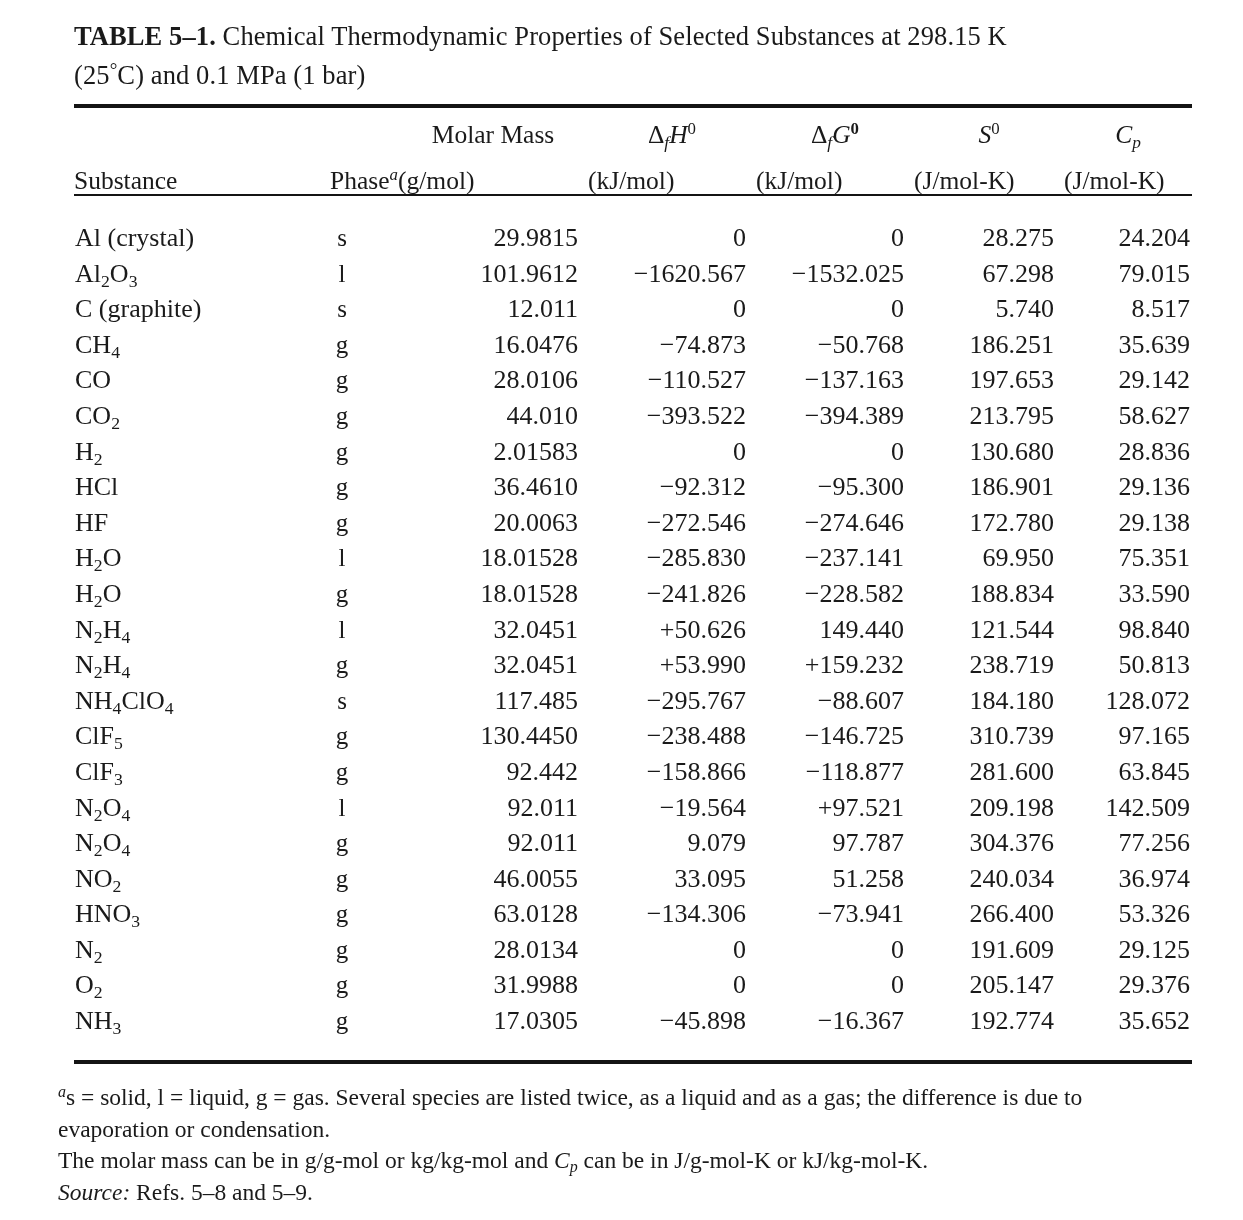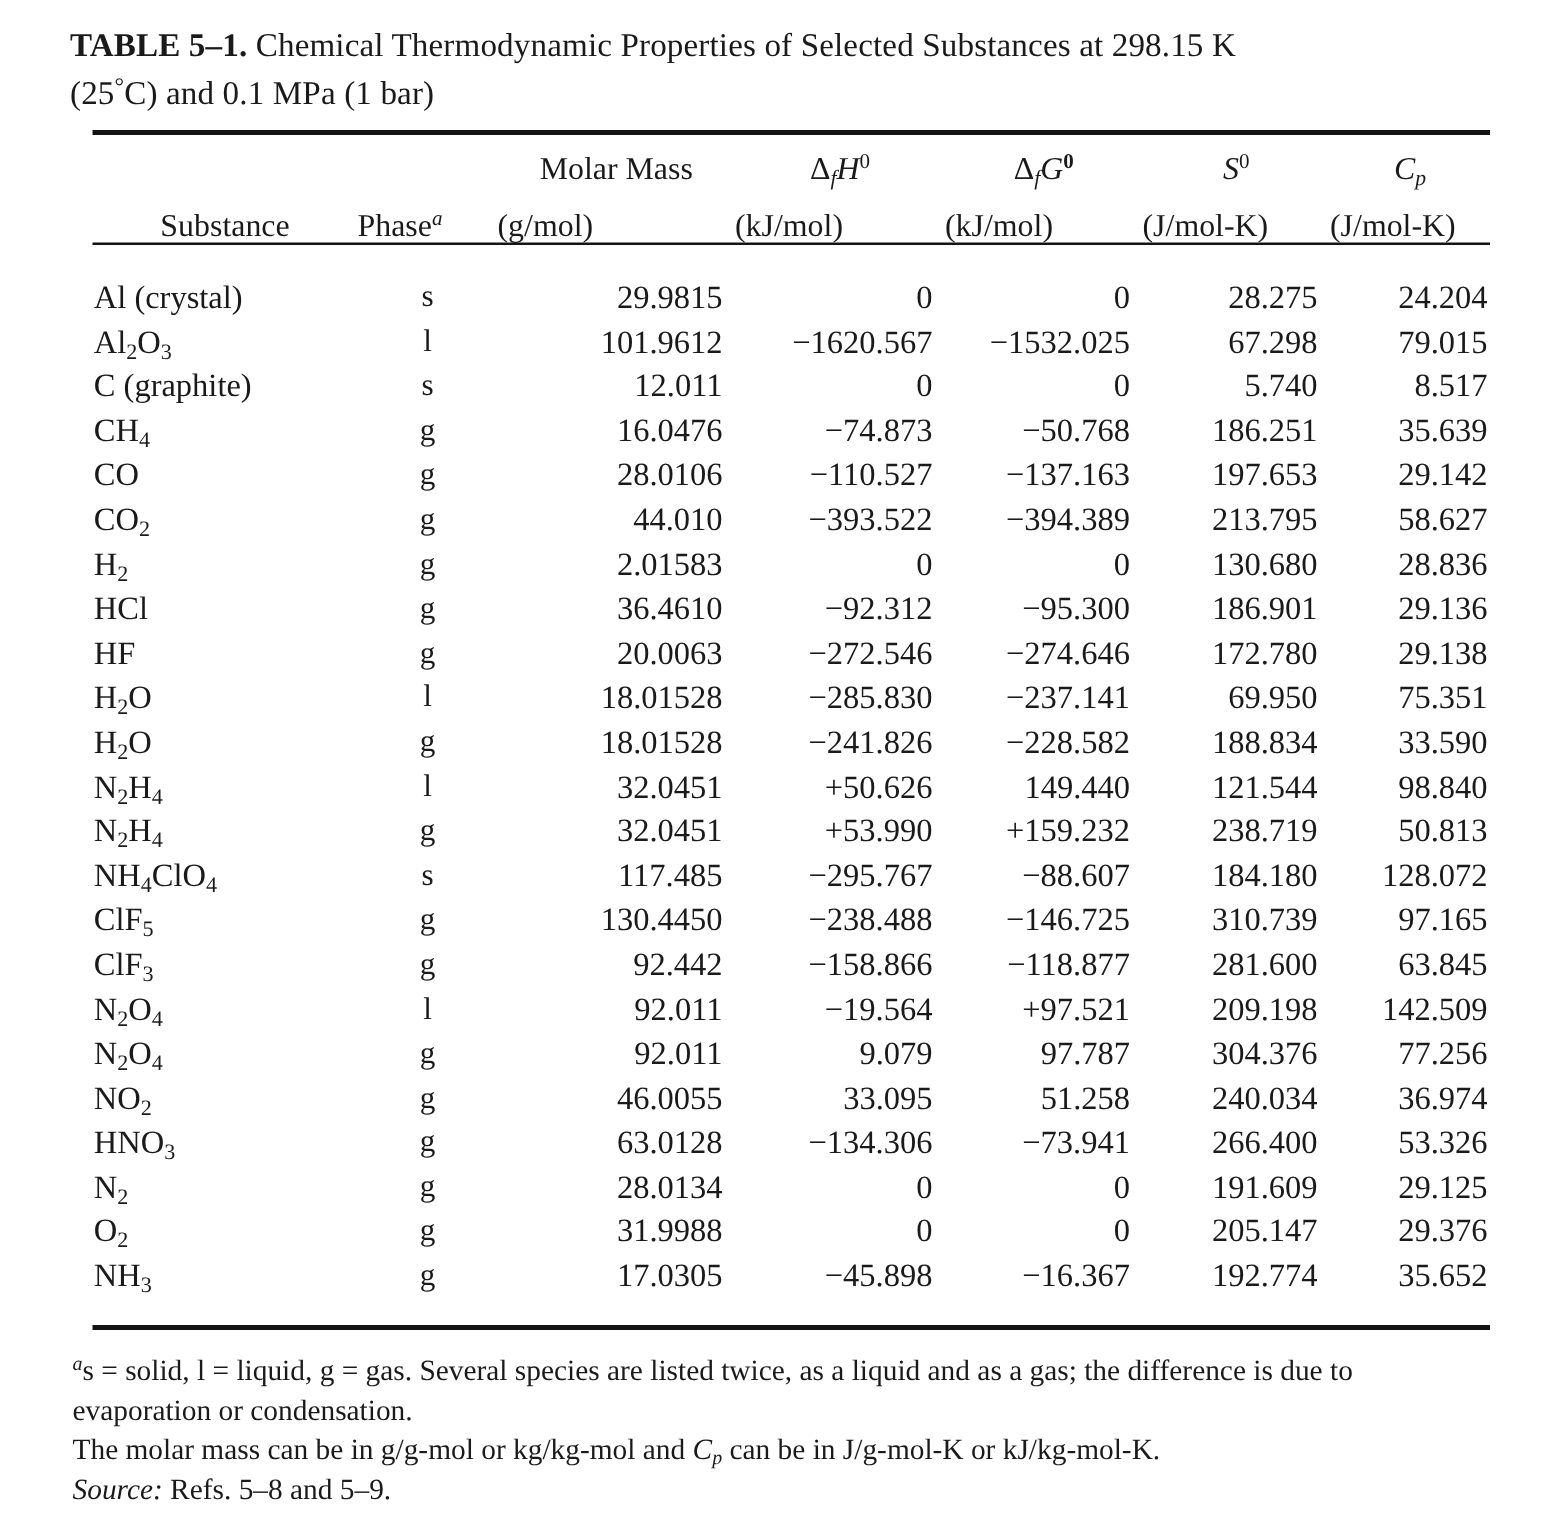--- a/index.html
+++ b/index.html
@@ -25,7 +25,7 @@
   
   .caption {
     position: absolute;
-    left: 56px;
+    left: 74px;
     top: 20px;
     width: 1120px;
     font-size: 26.5px;

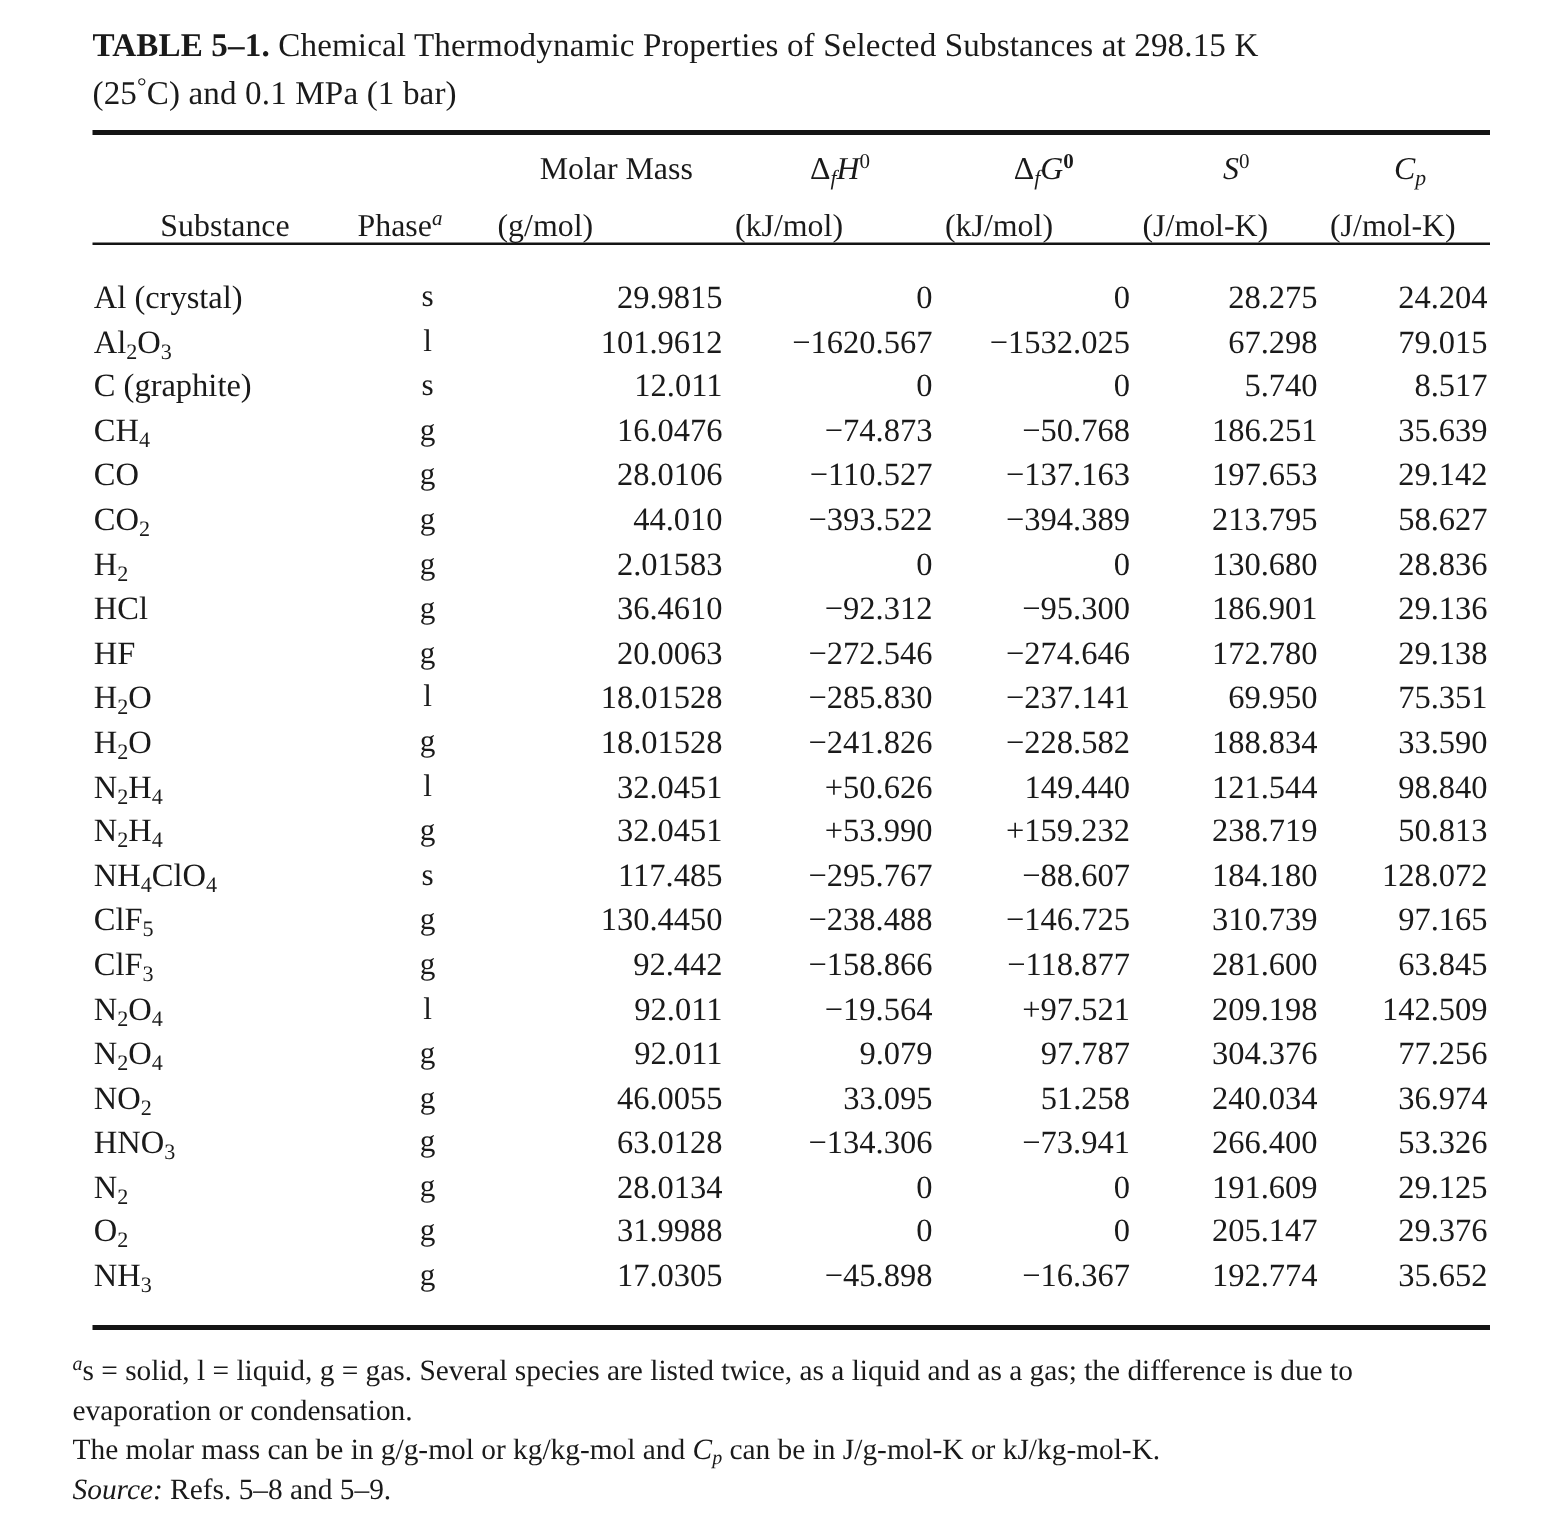--- a/index.html
+++ b/index.html
@@ -85,7 +85,7 @@
     font-size: 25.5px;
     padding-bottom: 10px;
   }
-  thead .hdr-bot td.sub-h { text-align: center; }
+  thead .hdr-bot td.sub-h { text-align: left; }
   thead .hdr-bot td.pha-h { text-align: left; }
 
   thead .spacer td { height: 104px; }

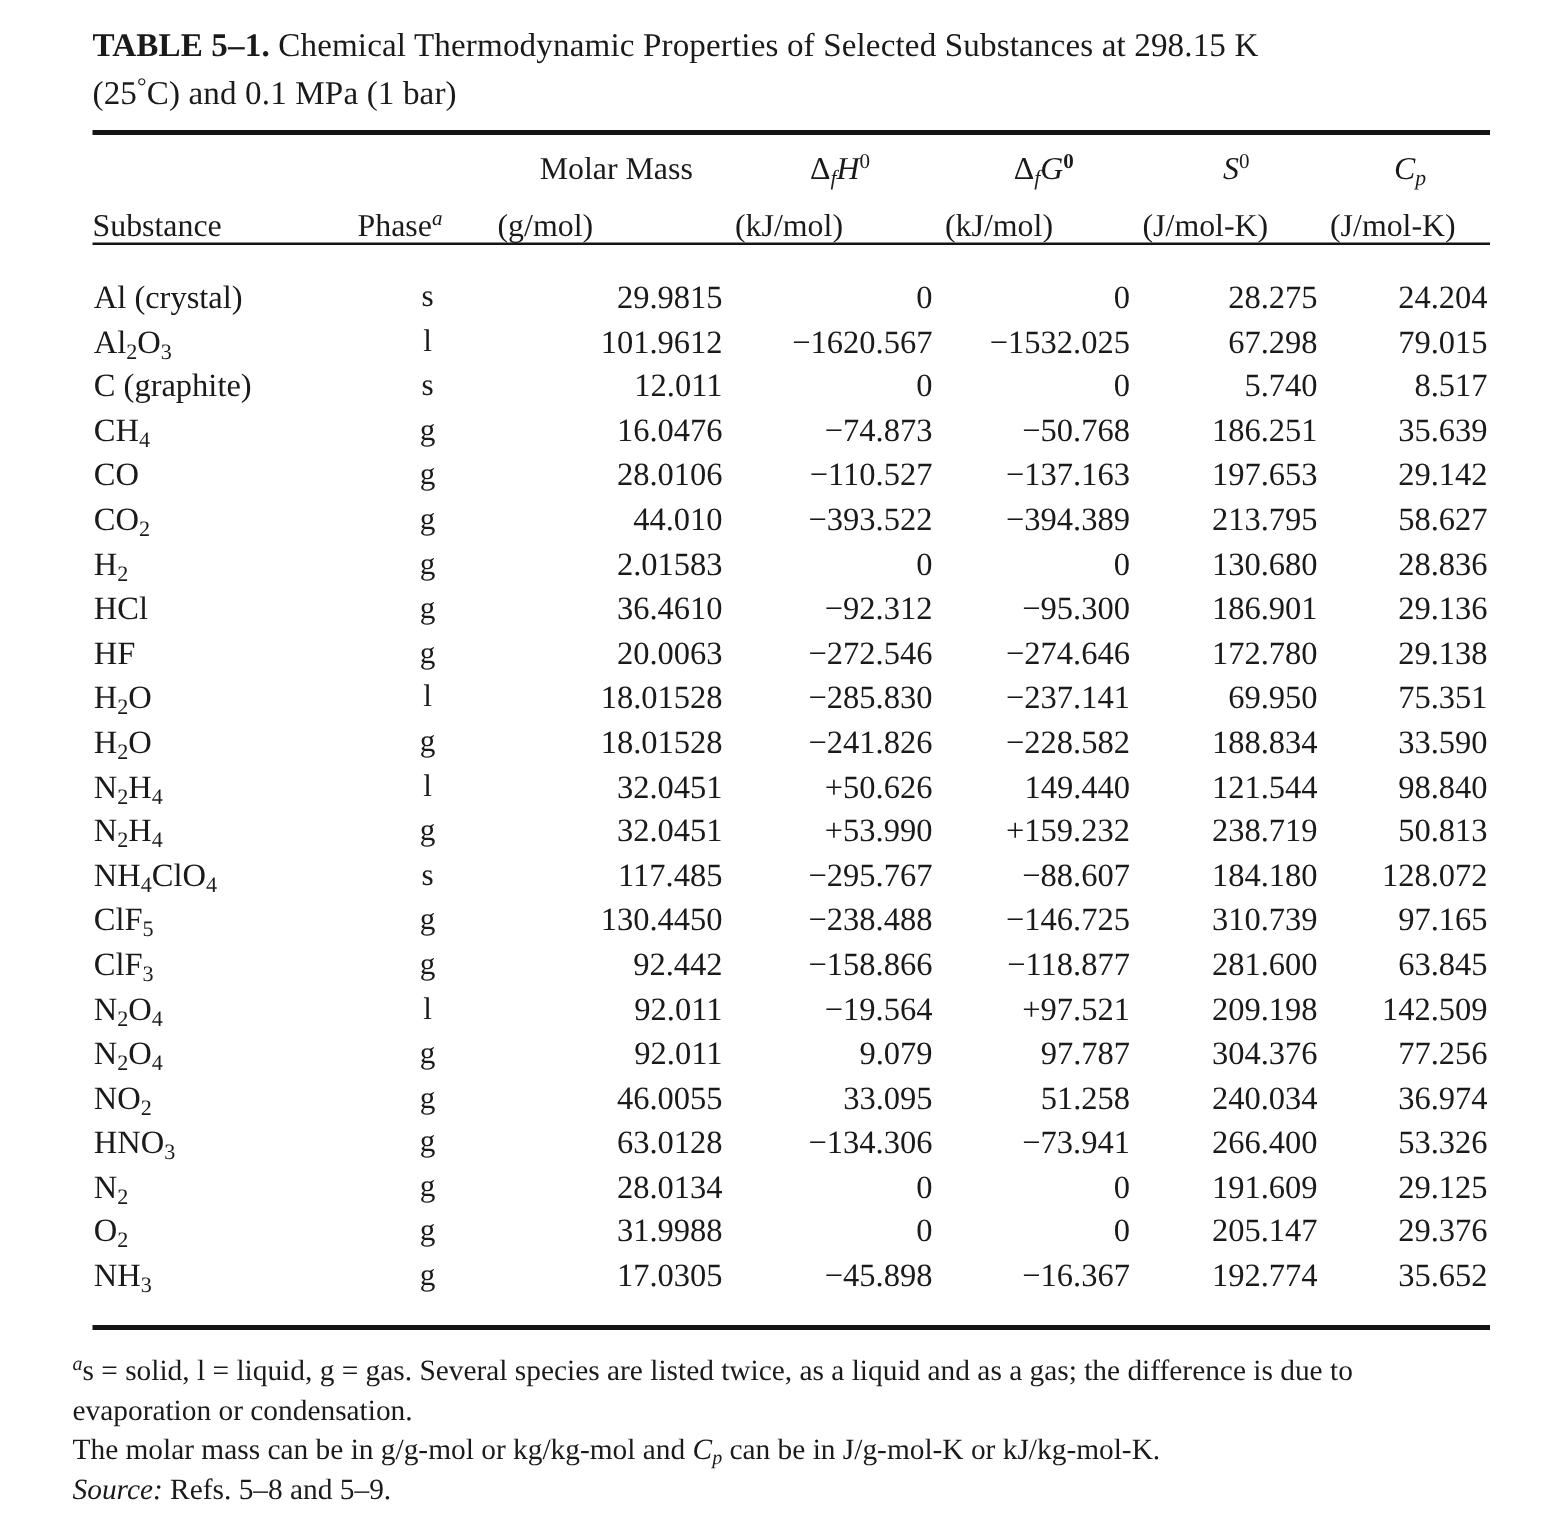--- a/index.html
+++ b/index.html
@@ -86,7 +86,7 @@
     padding-bottom: 10px;
   }
   thead .hdr-bot td.sub-h { text-align: left; }
-  thead .hdr-bot td.pha-h { text-align: left; }
+  thead .hdr-bot td.pha-h { text-align: right; }
 
   thead .spacer td { height: 104px; }
 

